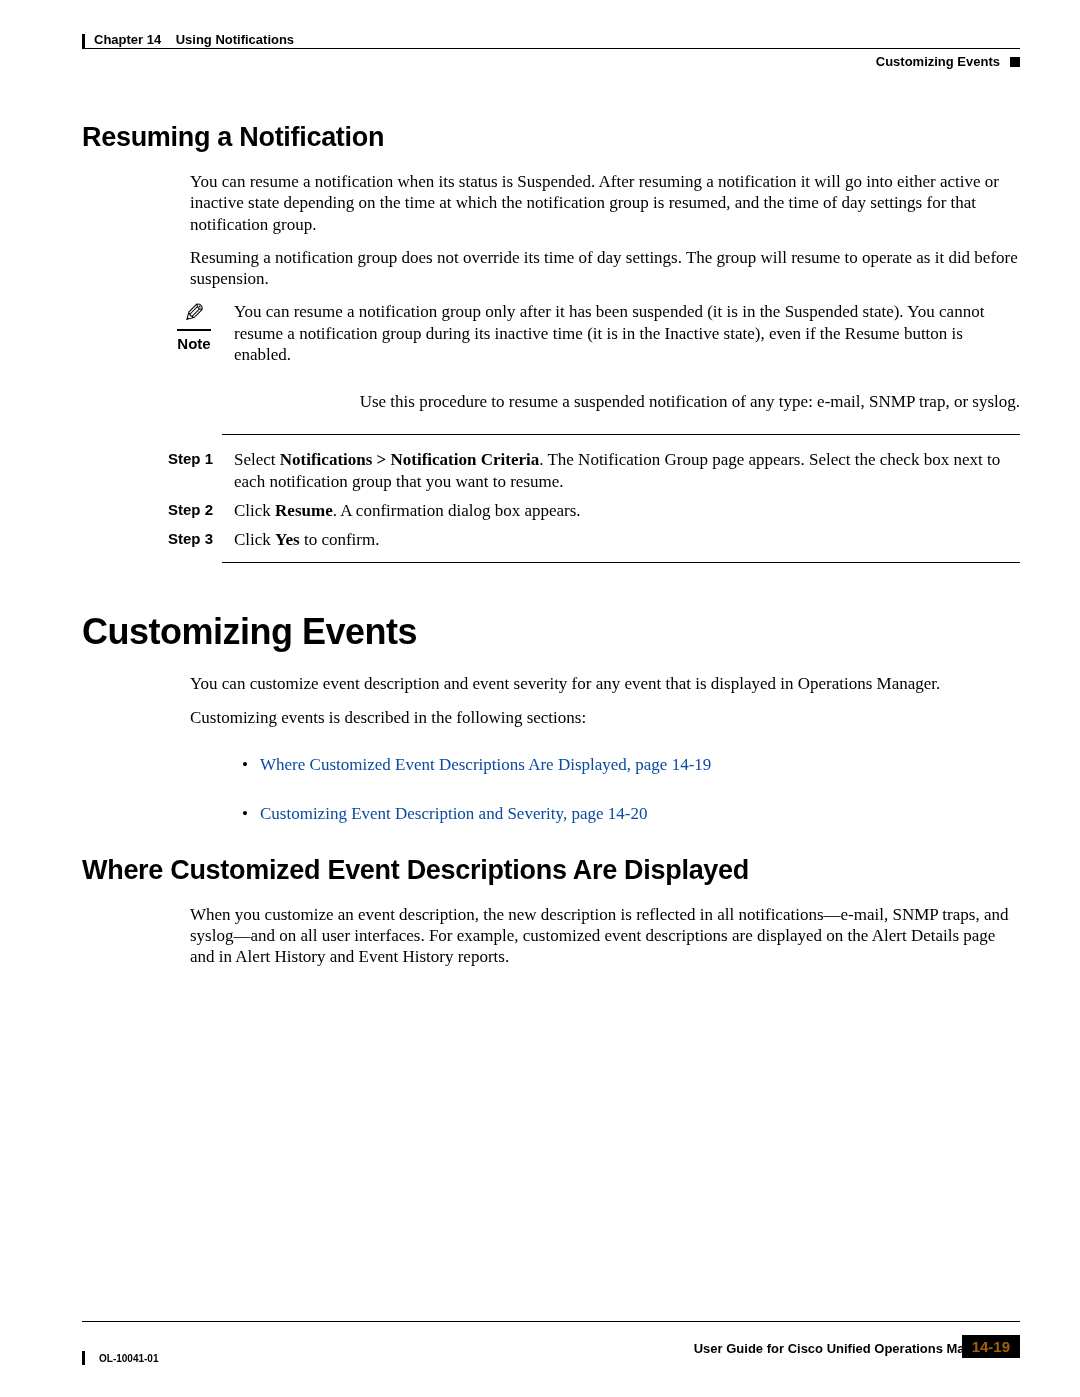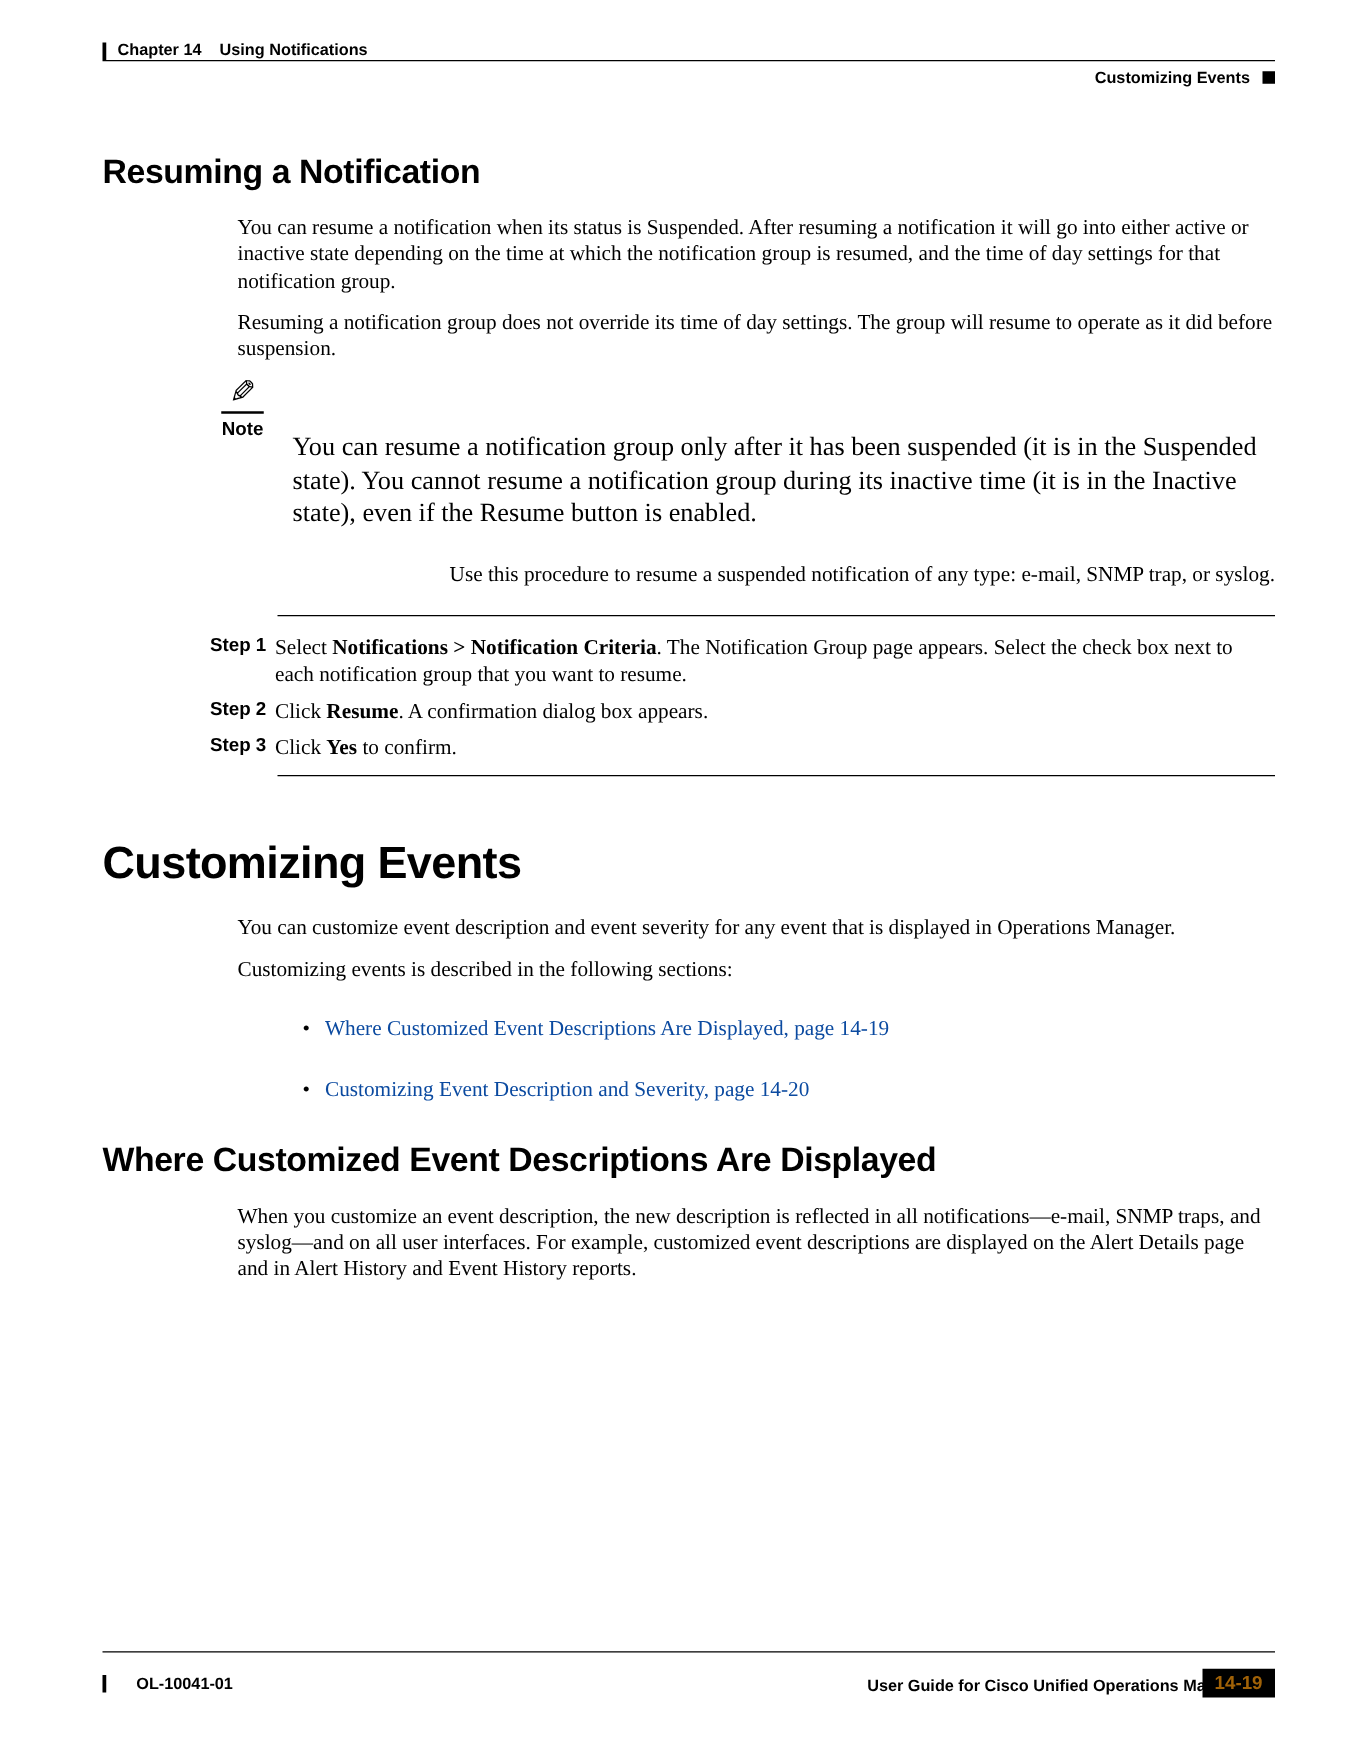--- a/index.html
+++ b/index.html
@@ -99,9 +99,8 @@
   }
   .note-text {
     flex: 1;
-    font-size: 21px;
+    font-size: 17px;
     line-height: 1.25;
-    margin-top: 43px;
   }
   .note-wrap { margin-left: 86px; margin-top: 10px; }
   .sep-rule {

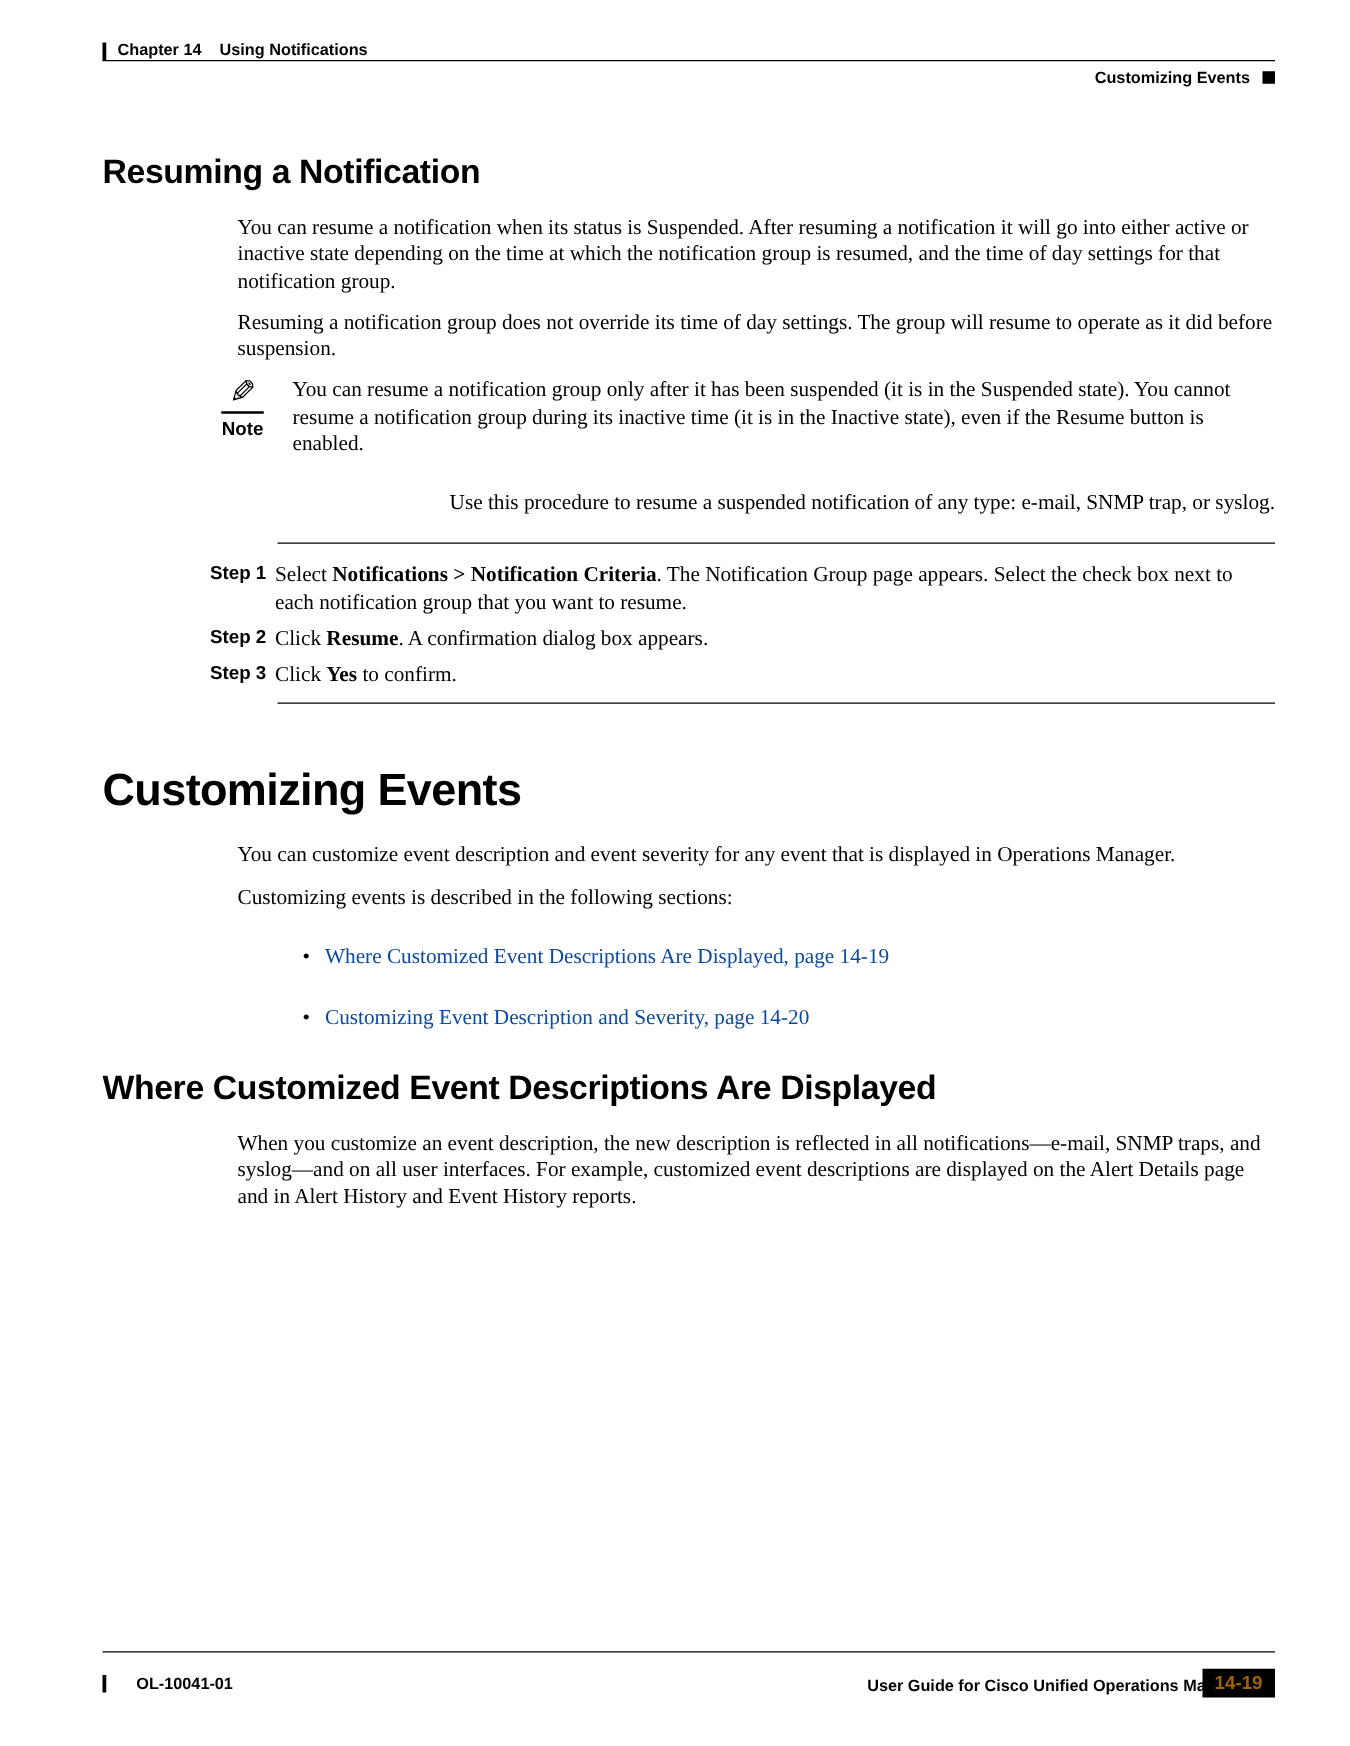--- a/index.html
+++ b/index.html
@@ -113,6 +113,7 @@
     display: flex;
     align-items: flex-start;
     margin-bottom: 8px;
+    gap: 14px;
   }
   .step-label {
     width: 52px;

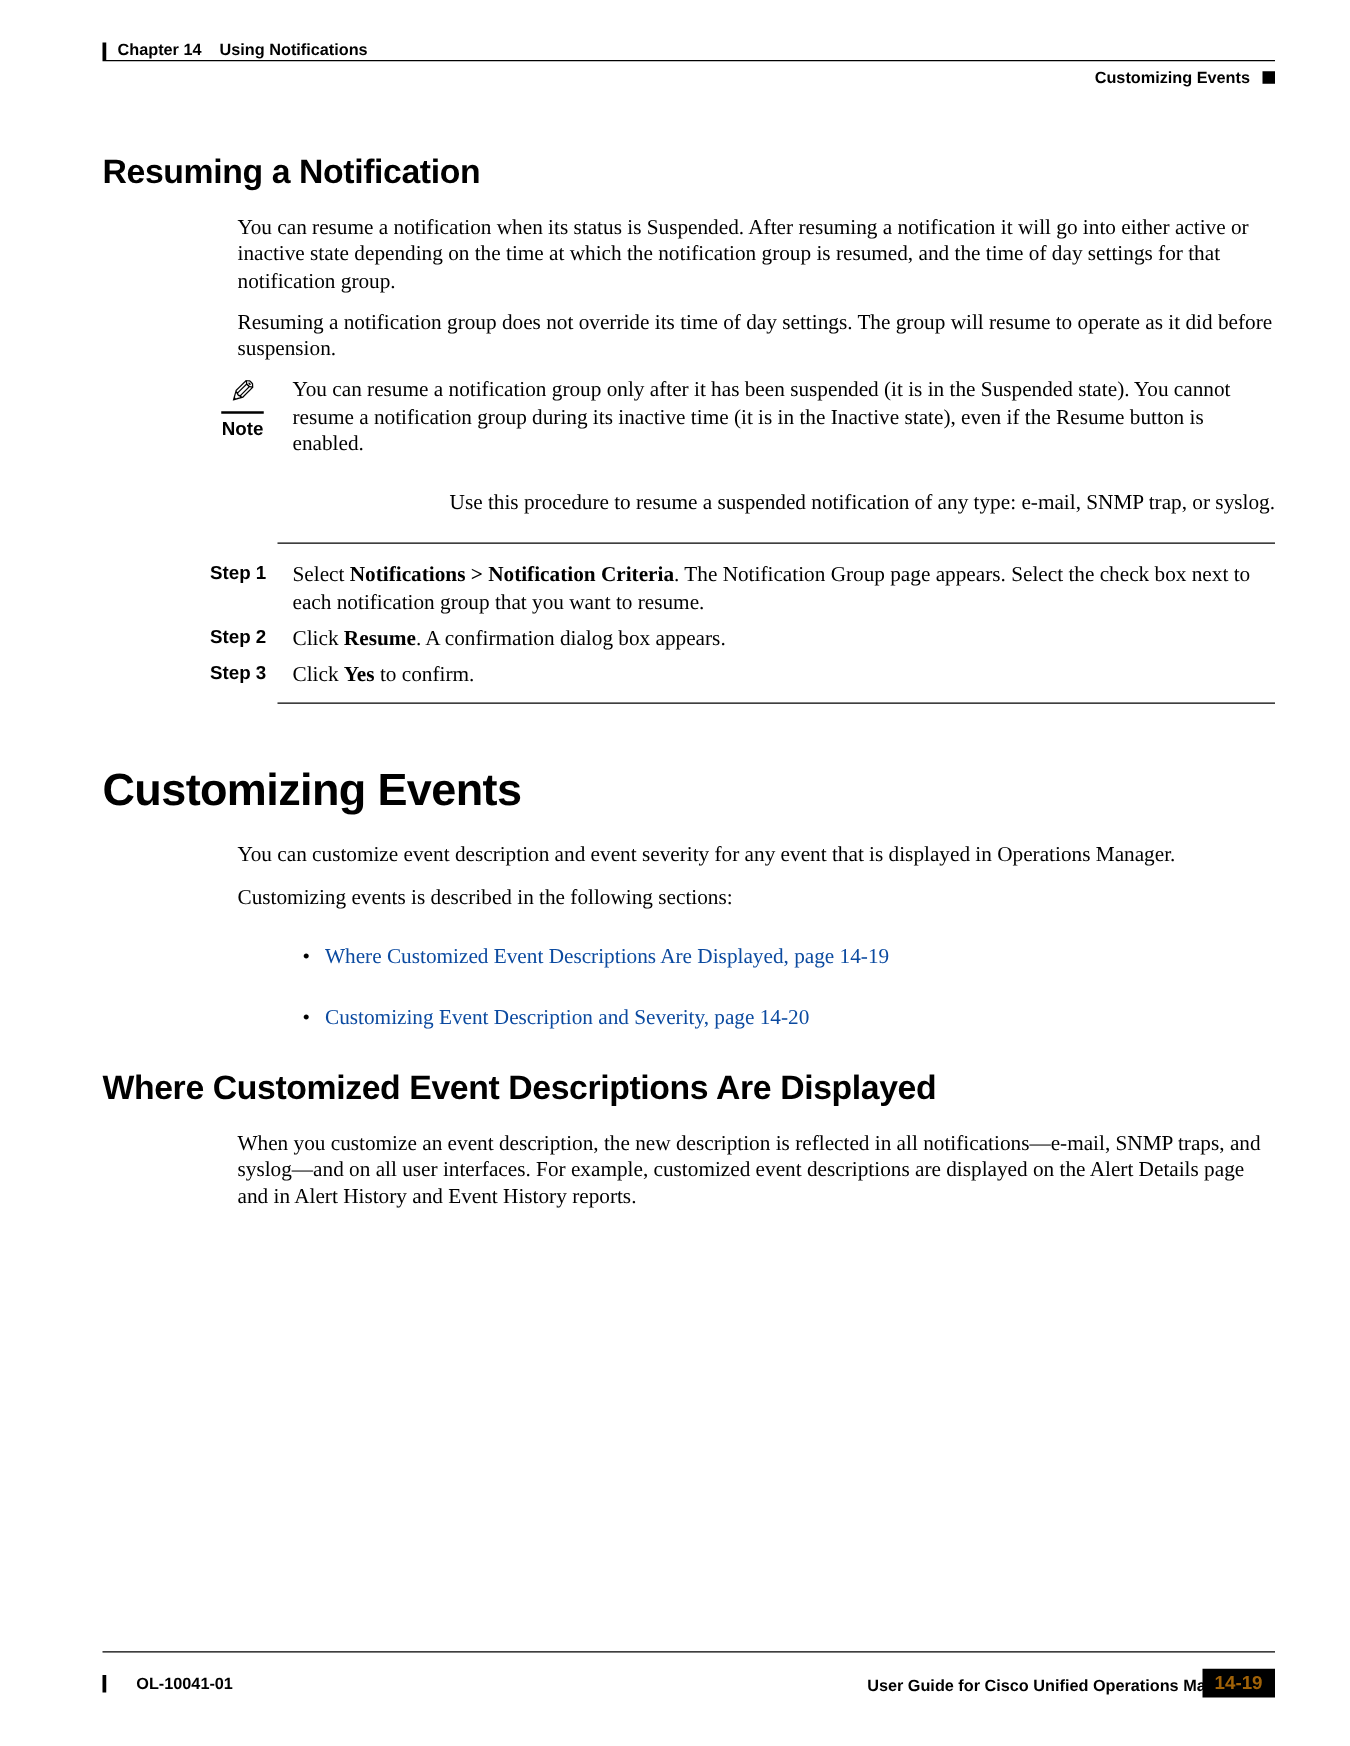--- a/index.html
+++ b/index.html
@@ -181,11 +181,11 @@
     margin-top: 6px;
   }
   .ftr-left {
-    position: absolute; left: 0; top: 2px;
-    display: flex; align-items: center; gap: 24px;
-    font-family: Arial, Helvetica, sans-serif;
-    font-weight: 700;
-    font-size: 13px;
+    position: absolute; left: 0; top: 14px;
+    display: flex; align-items: center; gap: 14px;
+    font-family: Arial, Helvetica, sans-serif;
+    font-weight: 700;
+    font-size: 10px;
   }
   .ftr-left .vbar {
     width: 3px; height: 14px; background: #000; display: inline-block;

